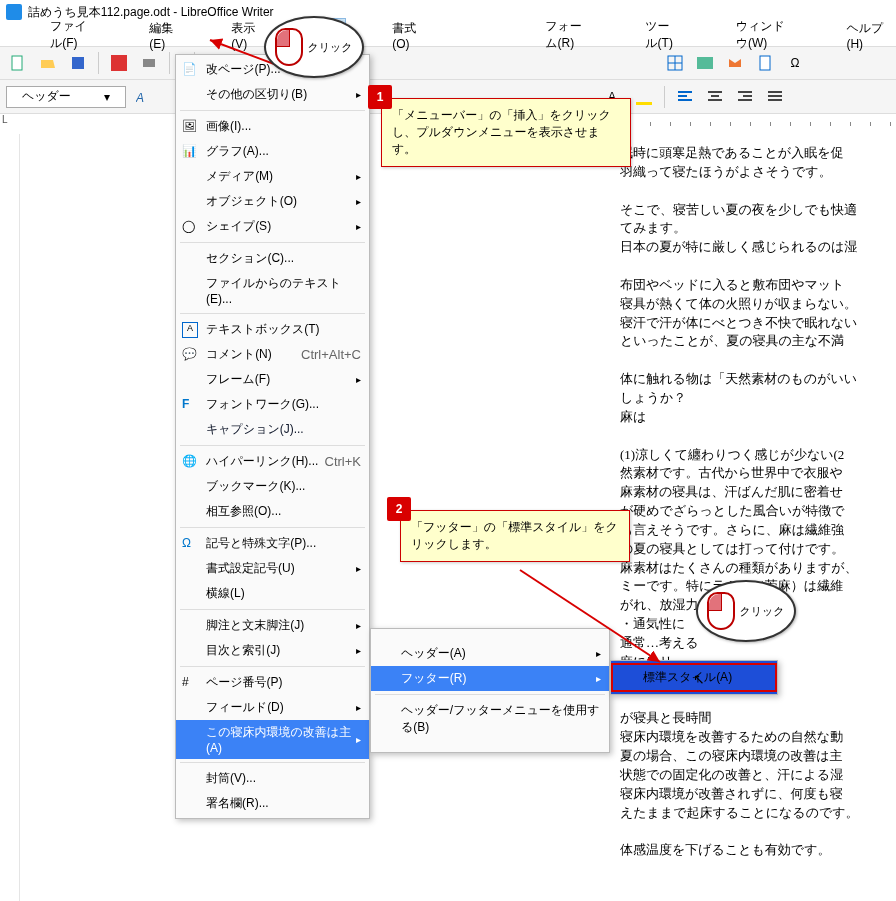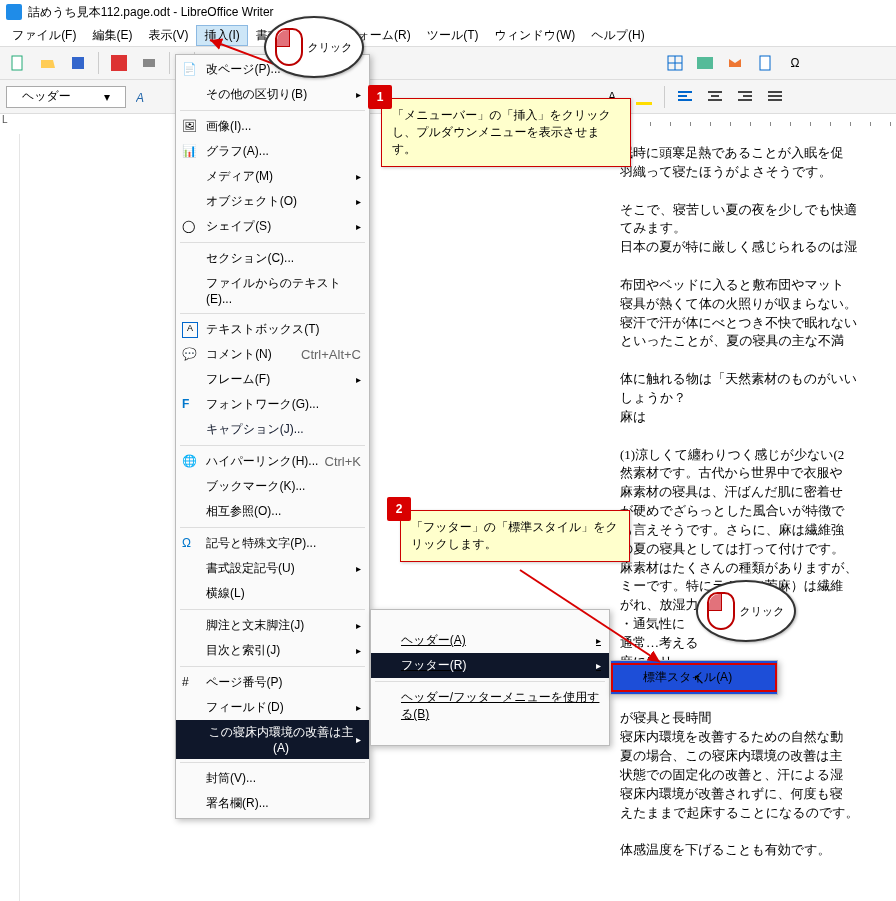--- a/index.html
+++ b/index.html
@@ -7,7 +7,7 @@
 .title-bar { height: 24px; background: #fff; display: flex; align-items: center; padding: 0 6px; gap: 6px; }
 .title-bar .icon { width: 16px; height: 16px; background: #1f8ce8; border-radius: 2px; display:inline-block; }
 .menu-bar { height: 22px; background: #fff; display: flex; align-items: center; padding: 0 4px; position: relative; }
-.menu-item { padding: 2px 8px; cursor: default; }
+.menu-item { padding: 2px 8px; cursor: default; margin-left: 38px; }
 .menu-item.active { background: #cde6f7; border: 1px solid #8cb9e2; padding: 1px 7px; }
 .toolbar { height: 34px; background: #f5f5f5; border-top: 1px solid #ddd; border-bottom: 1px solid #ddd; display: flex; align-items: center; padding: 0 6px; gap: 6px; }
 .tb-btn { width: 24px; height: 24px; display: inline-flex; align-items: center; justify-content: center; }

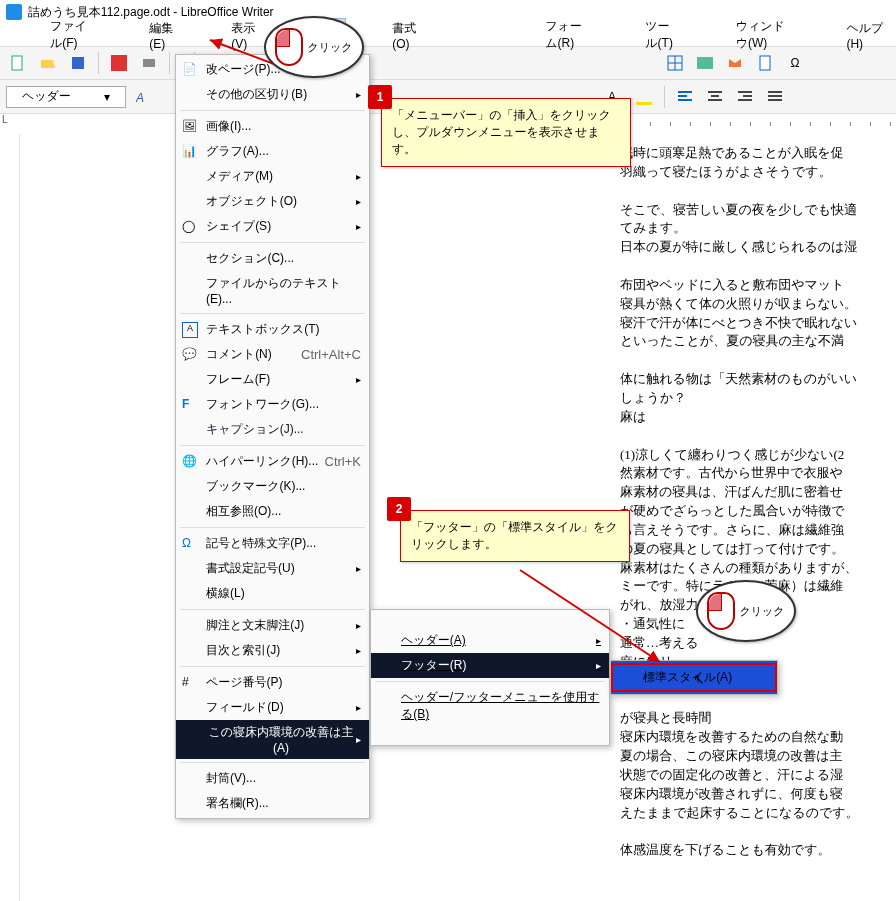--- a/index.html
+++ b/index.html
@@ -23,7 +23,7 @@
 .dm-item .shortcut { margin-left: auto; color: #666; font-size: 13px; }
 .dm-item .arrow { margin-left: auto; font-size: 10px; }
 .dm-sep { height: 1px; background: #ddd; margin: 3px 4px; }
-.submenu1 { position: absolute; top: 609px; left: 370px; width: 240px; background: #fafafa; border: 1px solid #bbb; box-shadow: 2px 2px 6px rgba(0,0,0,.25); z-index: 101; padding: 18px 0; text-decoration: underline; }
+.submenu1 { position: absolute; top: 628px; left: 370px; width: 240px; background: #fafafa; border: 1px solid #bbb; box-shadow: 2px 2px 6px rgba(0,0,0,.25); z-index: 101; padding: 12px 0; }
 .submenu2 { position: absolute; top: 660px; left: 610px; width: 168px; background: #1d4ed8; border: 1px solid #bbb; box-shadow: 2px 2px 6px rgba(0,0,0,.25); z-index: 102; padding: 2px 0; }
 .submenu2 .dm-item.sel-outline { border: 2px solid #d80000; }
 .vruler { position: absolute; top: 134px; left: 0; width: 20px; bottom: 0; background: #fff; border-right: 1px solid #e5e5e5; }

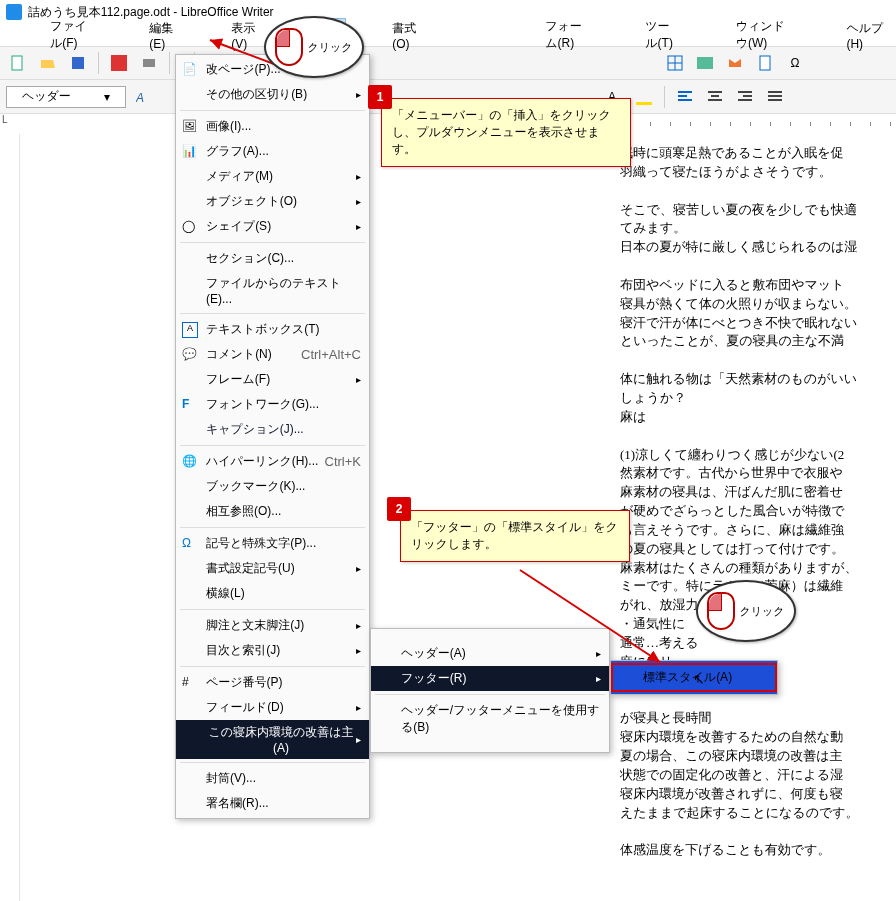--- a/index.html
+++ b/index.html
@@ -18,7 +18,7 @@
 .dropdown-menu { position: absolute; top: 54px; left: 175px; width: 195px; background: #fafafa; border: 1px solid #bbb; box-shadow: 2px 2px 6px rgba(0,0,0,.25); z-index: 100; padding: 2px 0; }
 .dm-item { display: flex; align-items: center; padding: 4px 8px 4px 30px; position: relative; min-height: 22px; }
 .dm-item.disabled { color: #0f172a; }
-.dm-item.highlight { background: #0f172a; color: #fff; text-align: center; }
+.dm-item.highlight { background: #3b82f6; color: #fff; }
 .dm-item .ic { position: absolute; left: 6px; width: 16px; height: 16px; }
 .dm-item .shortcut { margin-left: auto; color: #666; font-size: 13px; }
 .dm-item .arrow { margin-left: auto; font-size: 10px; }

